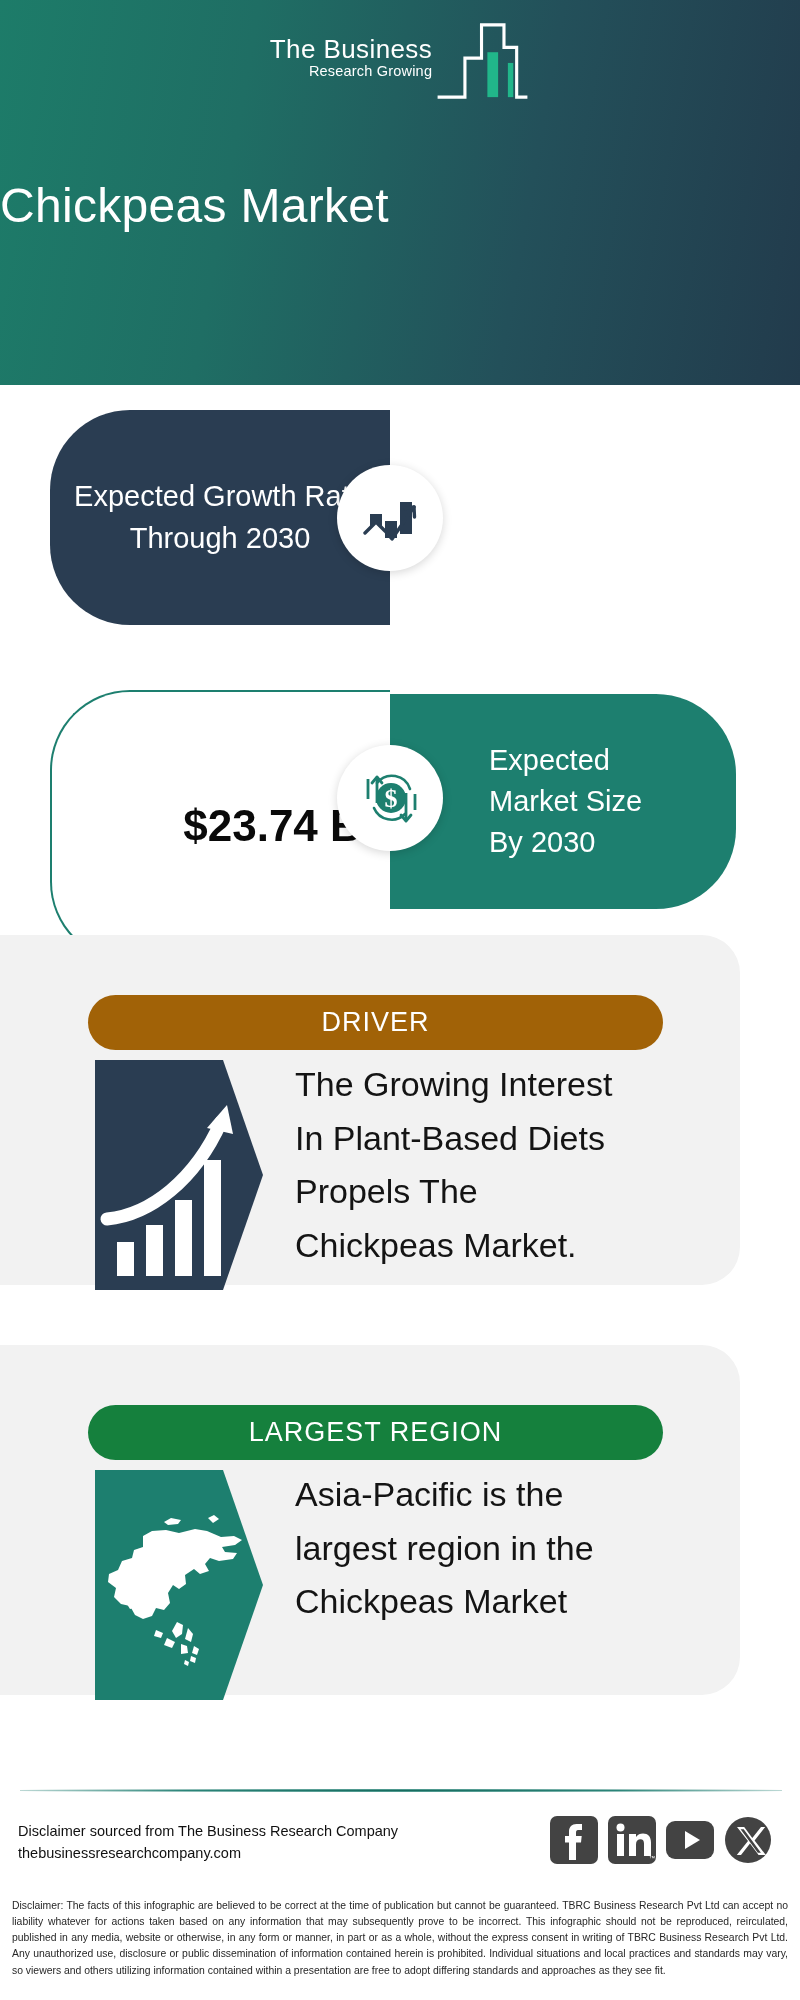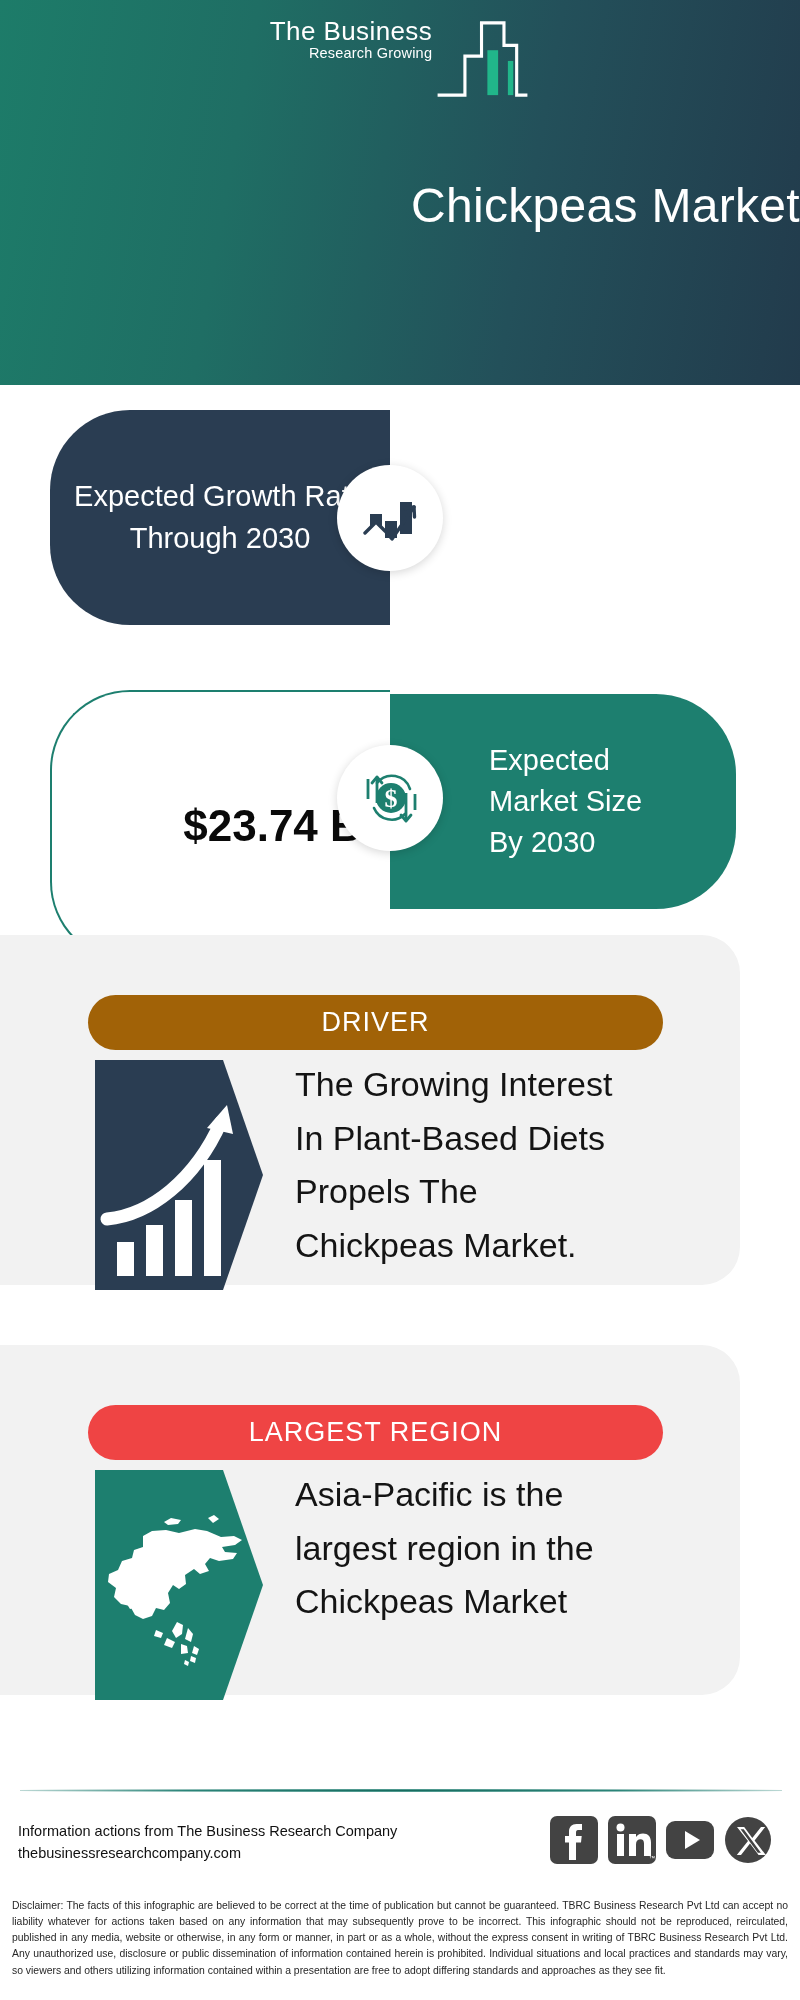--- a/index.html
+++ b/index.html
@@ -20,7 +20,7 @@
   }
   .logo-wrap {
     position:absolute; left:0; top:18px; width:800px; height:85px;
-    display:flex; align-items:flex-start; justify-content:center;
+    display:flex; align-items:center; justify-content:center;
   }
   .logo-text {
     display:flex; flex-direction:column; align-items:flex-end;

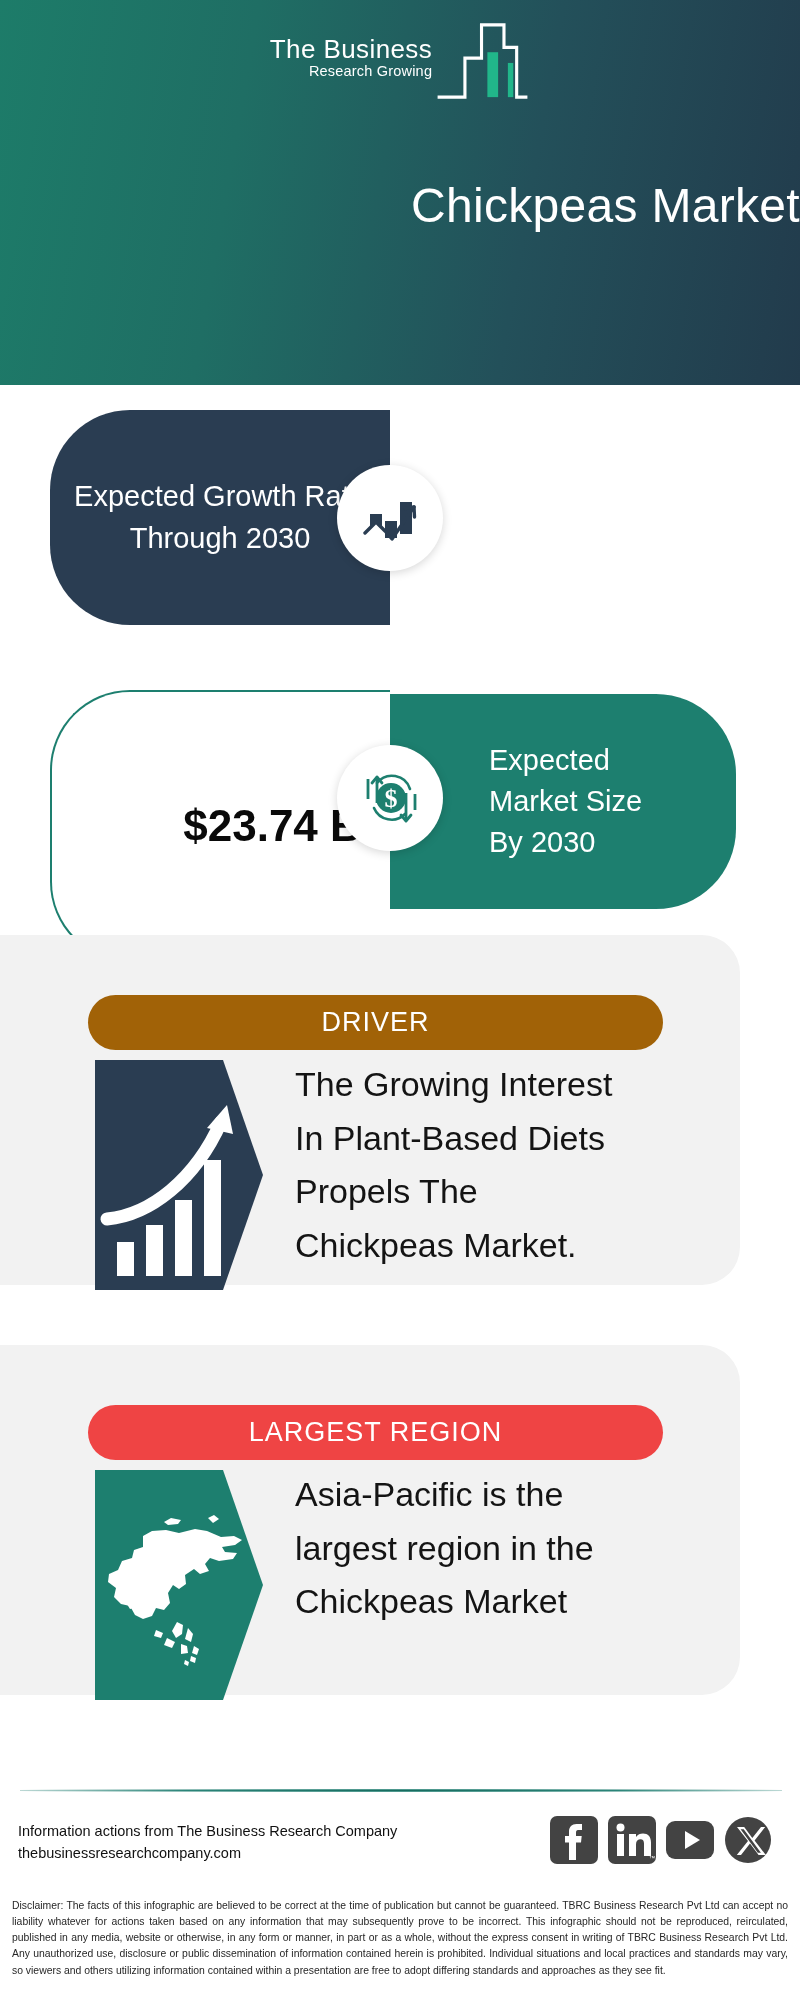--- a/index.html
+++ b/index.html
@@ -32,7 +32,7 @@
 
   .title {
     position:absolute; left:0; top:178px; width:800px;
-    text-align:right; color:#ffffff;
+    text-align:left; color:#ffffff;
     font-size:48px; font-weight:400; letter-spacing:.3px;
   }
 

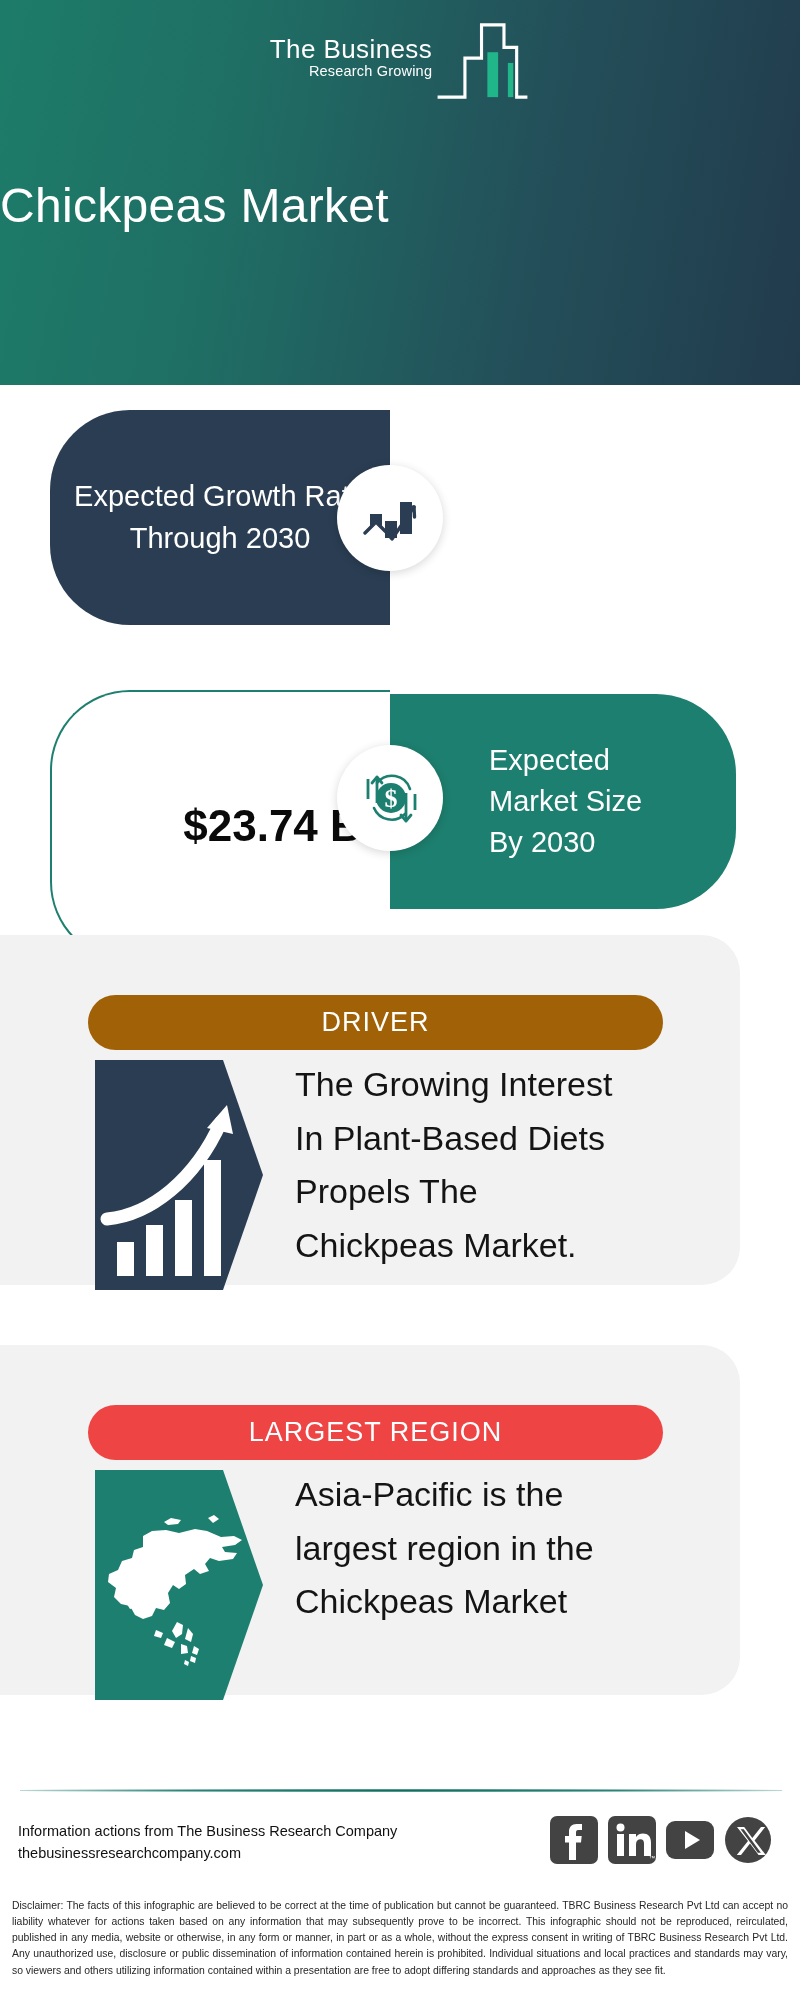--- a/index.html
+++ b/index.html
@@ -116,7 +116,7 @@
     color:#ffffff; font-size:27px; letter-spacing:1px; font-weight:400;
   }
   .pill-driver { top:995px; background:#a16207; }
-  .pill-region { top:1405px; background:#ef4444; }
+  .pill-region { top:1405px; background:#15803d; }
 
   .penta {
     position:absolute; left:95px; width:170px; height:230px;

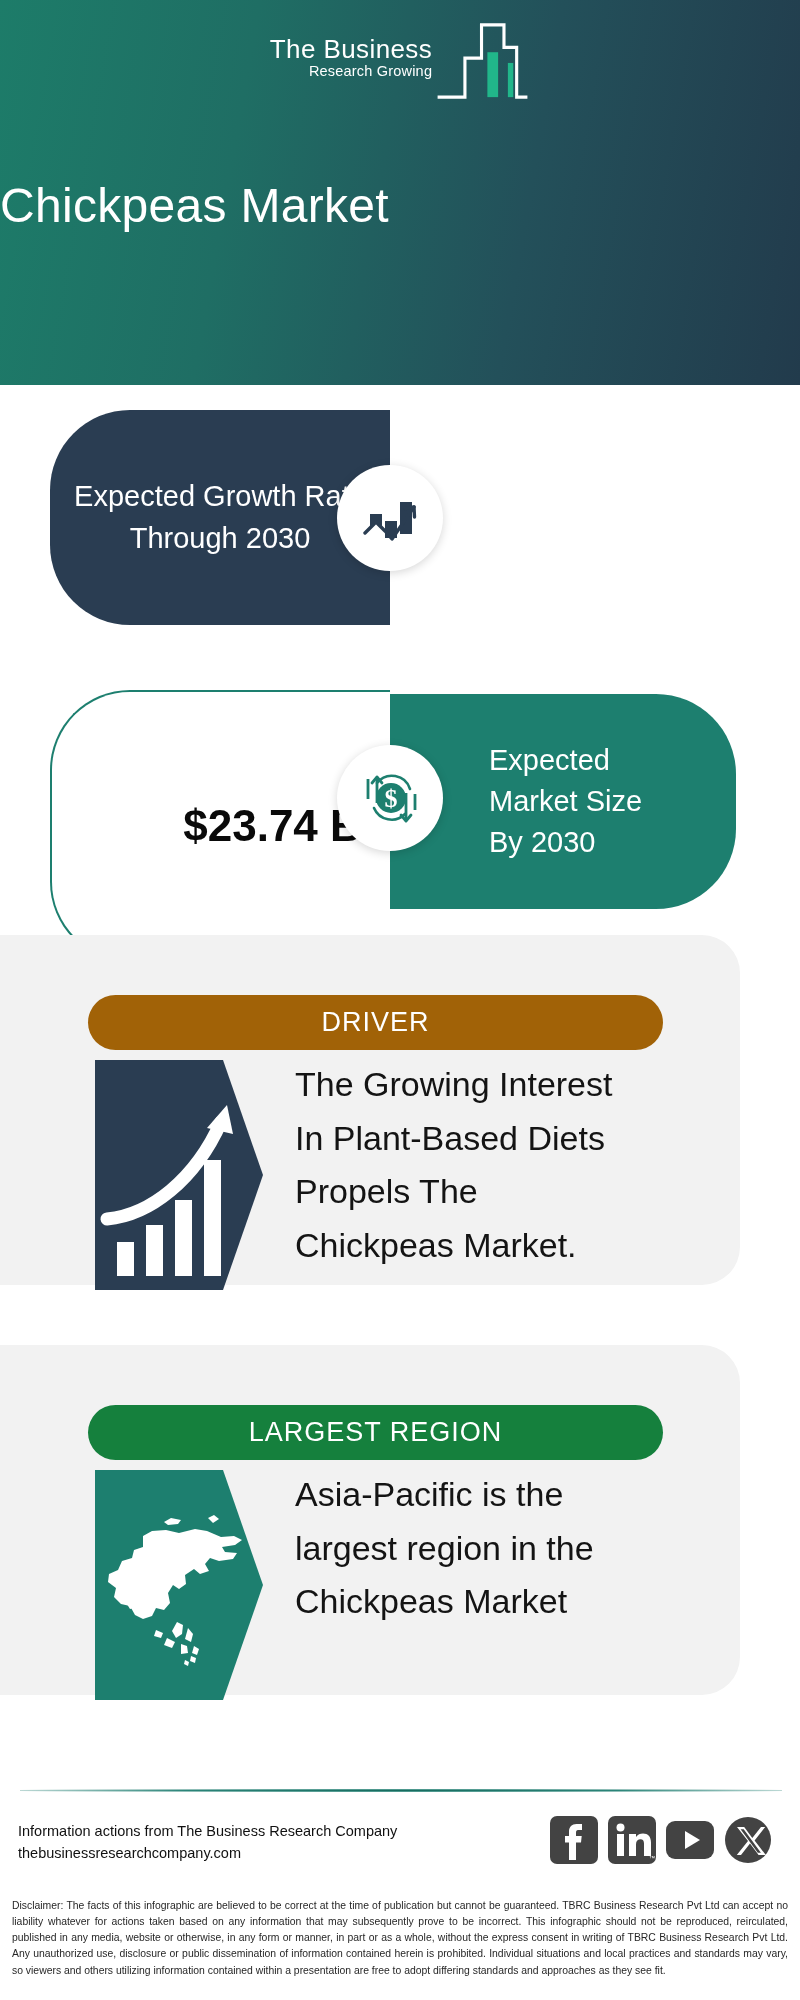--- a/index.html
+++ b/index.html
@@ -253,7 +253,7 @@
 <div class="divider"></div>
 
 <div class="foot-text">
-  <div>Information actions from The Business Research Company</div>
+  <div>Disclaimer sourced from The Business Research Company</div>
   <div>thebusinessresearchcompany.com</div>
 </div>
 

